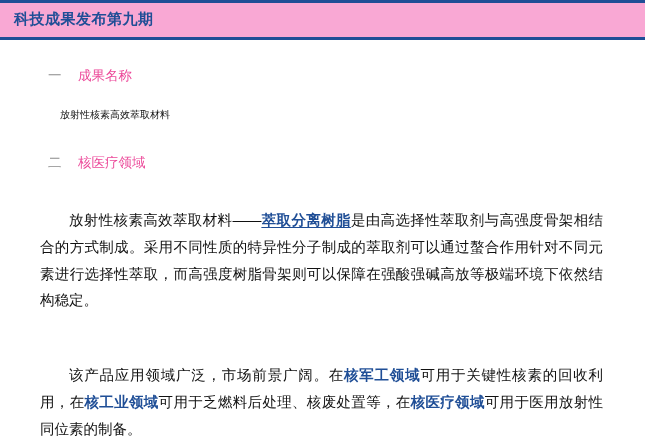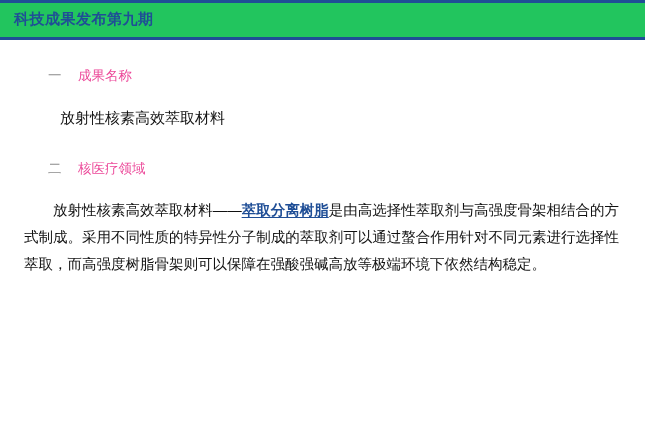--- a/index.html
+++ b/index.html
@@ -27,7 +27,7 @@
     padding: 8px 0 9px 14px;
     border-top: 3px solid #1f4e96;
     border-bottom: 3px solid #1f4e96;
-    background: #22c55e;
+    background: #f9a8d4;
   }
   .header-title {
     font-size: 15px;

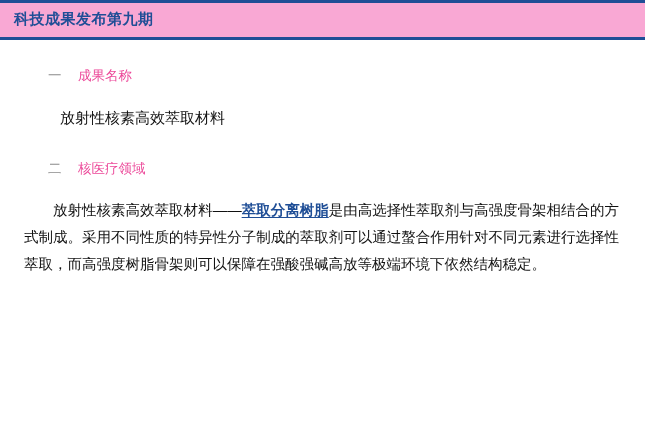--- a/index.html
+++ b/index.html
@@ -68,7 +68,7 @@
 
   
   .result-name {
-    font-size: 15px;
+    font-size: 10px;
     color: #111111;
     margin-left: 36px;
     line-height: 1.3;

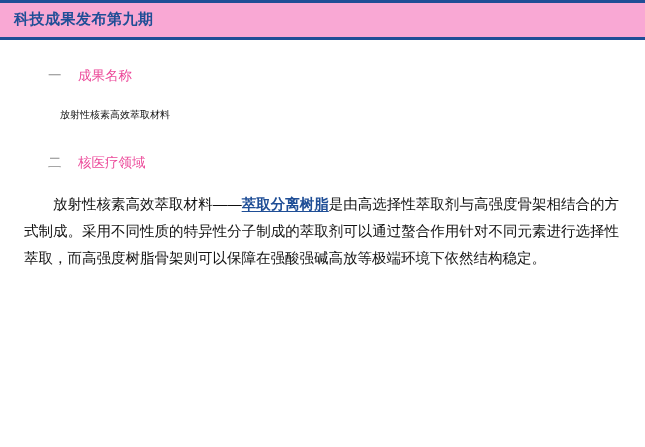--- a/index.html
+++ b/index.html
@@ -82,7 +82,7 @@
     text-align: justify;
     text-justify: inter-ideograph;
     text-indent: 2em;
-    margin: 0;
+    margin: 16px;
     padding: 0 2px 0 0;
   }
 

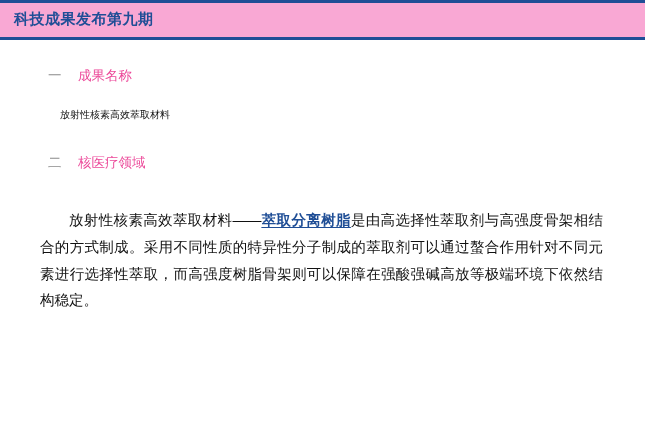--- a/index.html
+++ b/index.html
@@ -132,6 +132,7 @@
 
     <div class="spacer-16"></div>
 
+    <p class="para"><span>该产品应用领域广泛，市场前景广阔。在</span><span class="kw">核军工领域</span><span>可用于关键性核素的回收利用，在</span><span class="kw">核工业领域</span><span>可用于乏燃料后处理、核废处置等，在</span><span class="kw">核医疗领域</span><span>可用于医用放射性同位素的制备。</span></p>
 
   </div>
 </div>

